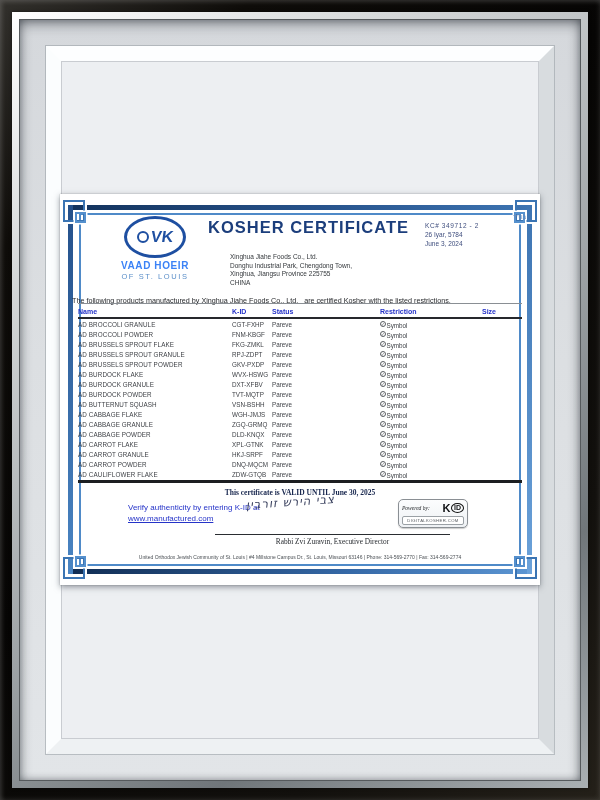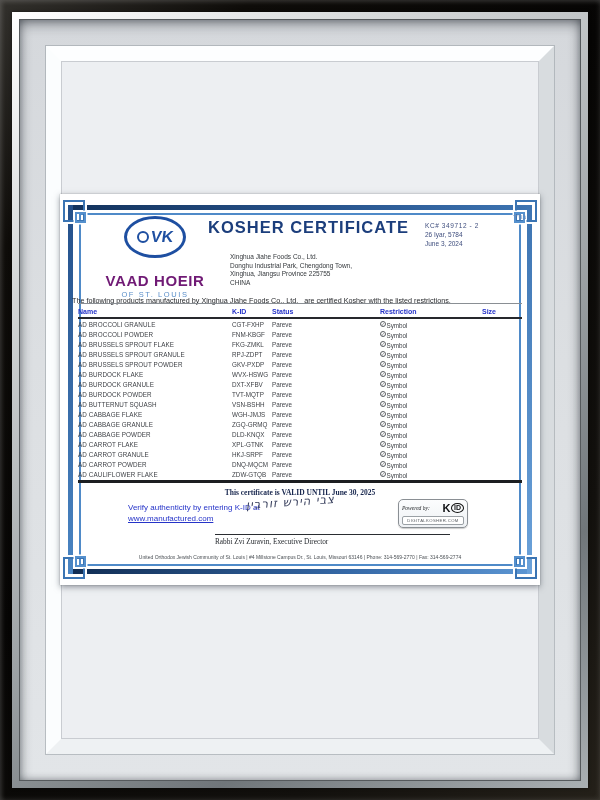--- a/index.html
+++ b/index.html
@@ -48,7 +48,7 @@
     display:flex;align-items:center;justify-content:center;gap:1px;}
   .oval .o{width:12px;height:12px;border:2.5px solid #1e4fa1;border-radius:50%;margin-right:1px;}
   .oval .vk{font-weight:bold;font-size:16px;color:#1e4fa1;transform:skewX(-8deg);letter-spacing:0;}
-  .orgname{margin-top:14px;font-weight:bold;font-size:15px;letter-spacing:.6px;color:#701a75;}
+  .orgname{margin-top:2px;font-weight:bold;font-size:10px;letter-spacing:.6px;color:#3b82f6;}
   .orgsub{margin-top:1px;font-size:7.5px;letter-spacing:1.6px;color:#5b8fc9;}
   .title{position:absolute;left:148px;top:24px;width:206px;text-align:left;
     font-weight:bold;font-size:16.5px;letter-spacing:1px;color:#1c3e7c;}

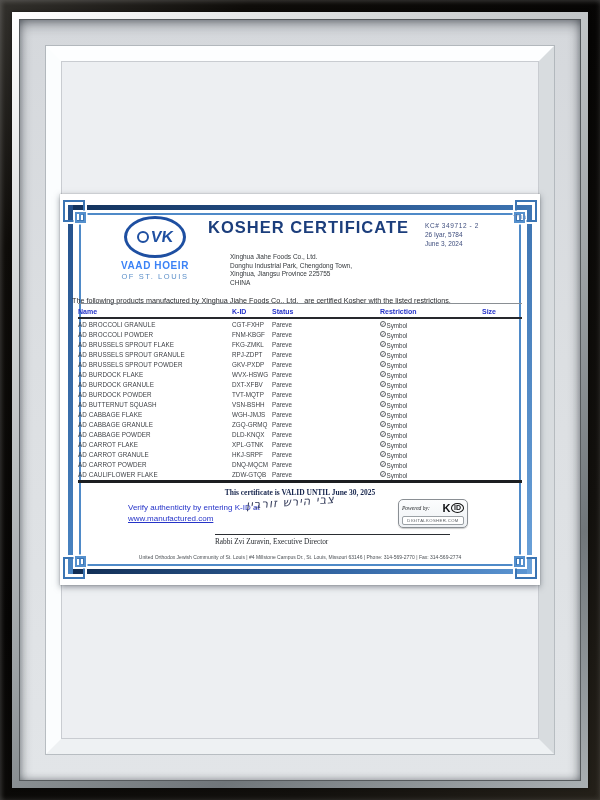--- a/index.html
+++ b/index.html
@@ -91,7 +91,7 @@
   .domainbox{margin-top:1.5px;border:1px solid #9aa0a5;border-radius:2px;background:#fff;
     text-align:center;font-size:4.2px;letter-spacing:.4px;color:#55595e;padding:1px 0;}
   .sigline{position:absolute;left:155px;top:340px;width:235px;border-top:1.3px solid #2a2d31;}
-  .signatory{position:absolute;left:155px;top:343px;width:235px;
+  .signatory{position:absolute;left:155px;top:343px;width:235px;text-align:center;
     font-family:"Liberation Serif",serif;font-size:7.3px;color:#1f2328;}
   .orgfooter{position:absolute;left:20px;top:360px;width:440px;text-align:center;font-size:5px;color:#4a4f54;}
 </style>

